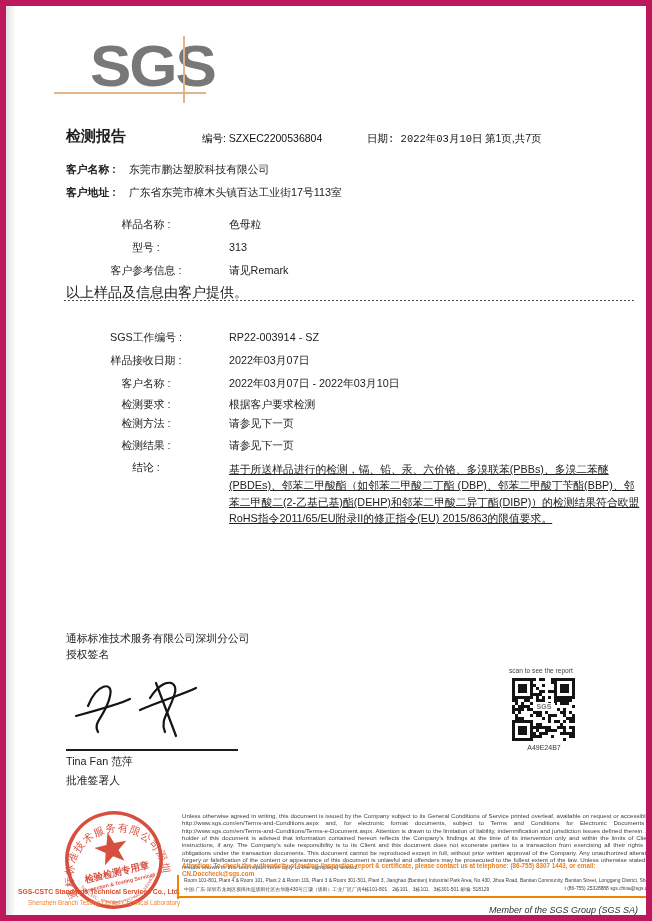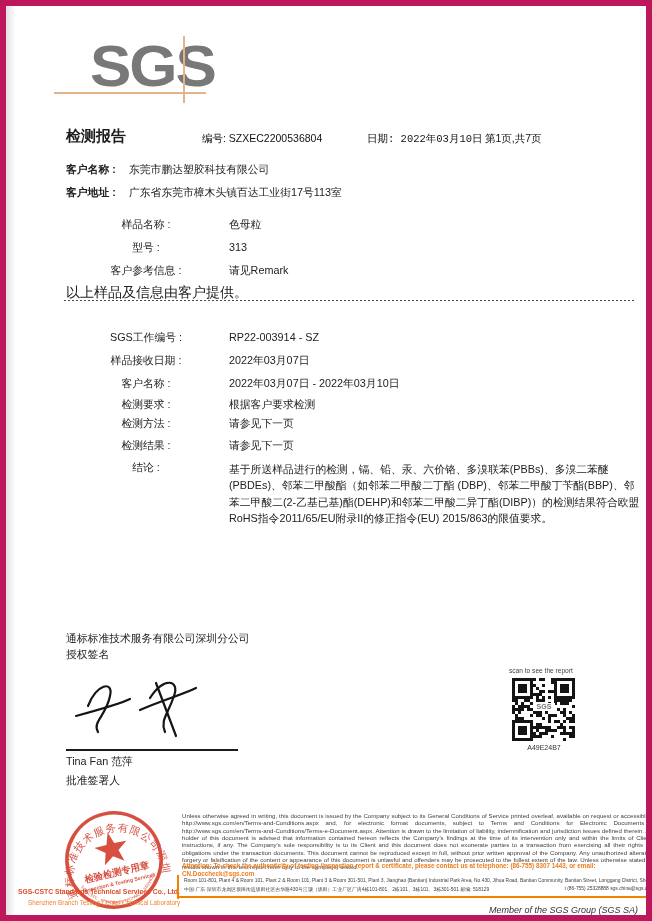--- a/index.html
+++ b/index.html
@@ -20,7 +20,7 @@
   .row{position:absolute;left:60px;font-size:10.8px;color:#222;white-space:nowrap;}
   .lbl{display:inline-block;vertical-align:top;}
   .w60{width:60px;font-weight:bold;} .w160{width:160px;text-align:center;}
-  .concl-text{display:inline-block;white-space:normal;width:414px;line-height:1.52;vertical-align:top;}
+  .concl-text{display:inline-block;white-space:normal;width:414px;line-height:1.52;vertical-align:top;text-decoration:underline;}
   .note{position:absolute;left:60px;font-size:14px;color:#222;}
   .dashed{position:absolute;left:58px;top:294px;width:572px;height:1px;
         background-image:repeating-linear-gradient(90deg,#4a4a4a 0 2px,transparent 2px 4px);}

